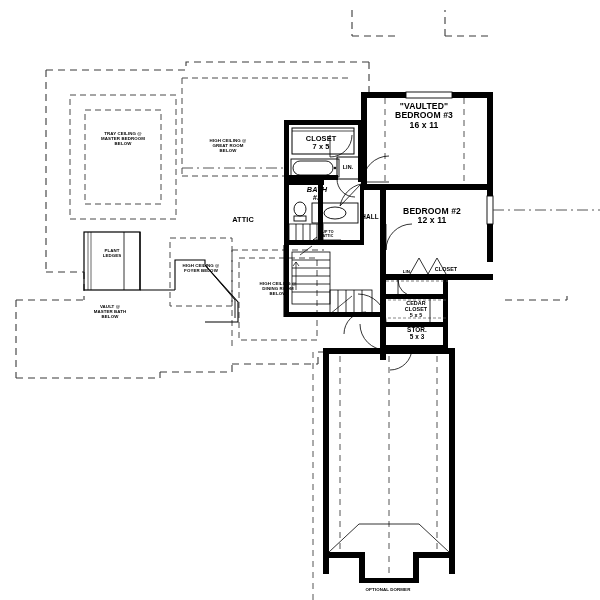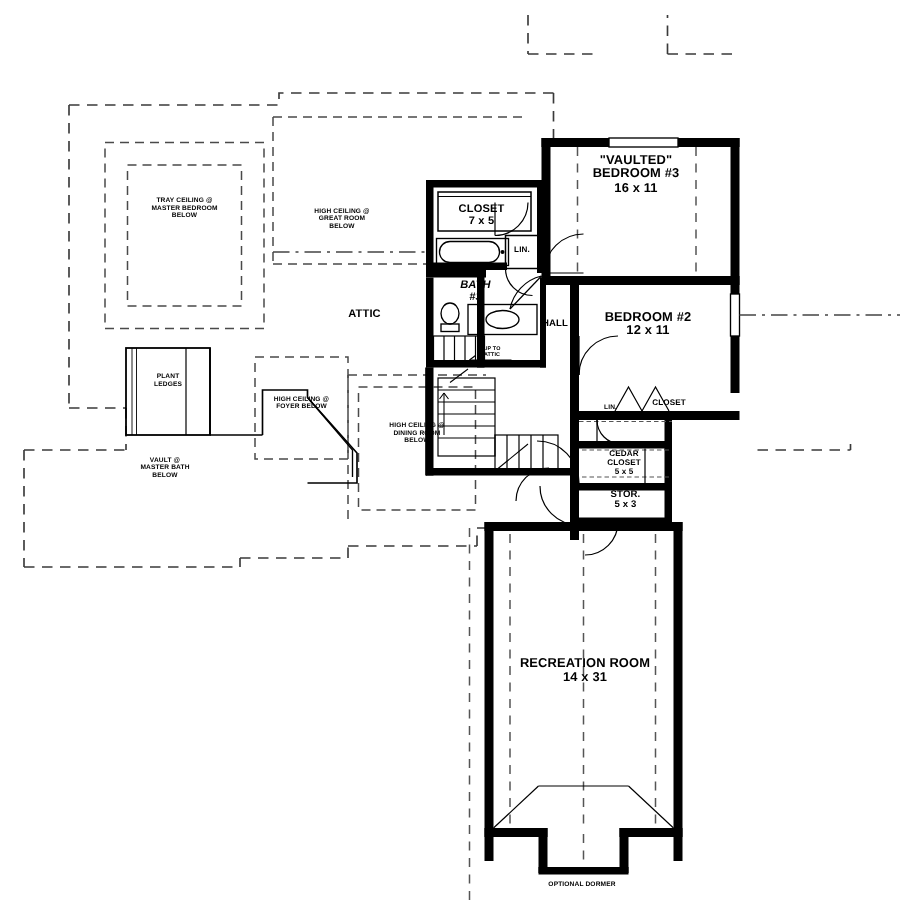--- a/index.html
+++ b/index.html
@@ -295,7 +295,7 @@
 <div class="lbl t4" style="left:278px;top:289px;">HIGH CEILING @
 DINING ROOM
 BELOW</div>
-<div class="lbl t7" style="left:243px;top:209px;">ATTIC</div>
+<div class="lbl t7" style="left:243px;top:220px;">ATTIC</div>
 <div class="lbl t7" style="left:321px;top:143px;">CLOSET
 7 x 5</div>
 <div class="lbl t7" style="left:317px;top:194px;font-style:italic;">BATH

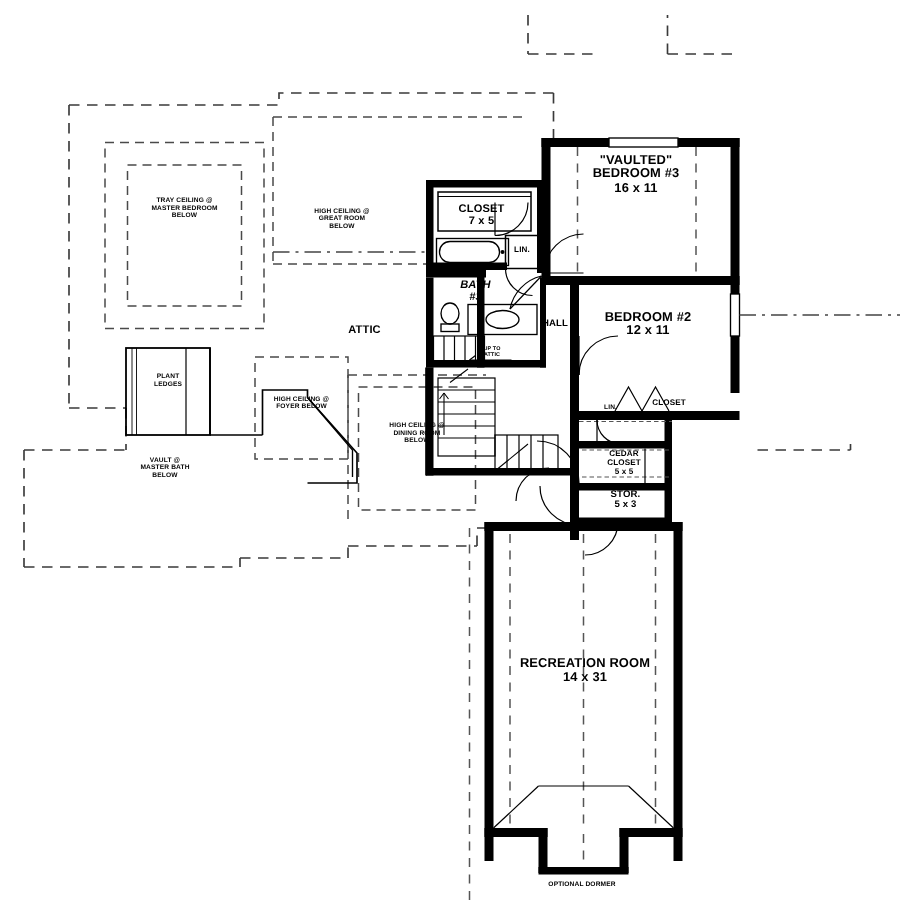--- a/index.html
+++ b/index.html
@@ -317,8 +317,6 @@
 <div class="lbl t6" style="left:417px;top:334px;">STOR.
 5 x 3</div>
 <div class="lbl t45" style="left:352px;top:315px;">DOWN</div>
-<div class="lbl t8" style="left:390px;top:447px;">RECREATION ROOM
-14 x 31</div>
 <div class="lbl t4" style="left:388px;top:590px;">OPTIONAL DORMER</div>
 
 </div>

